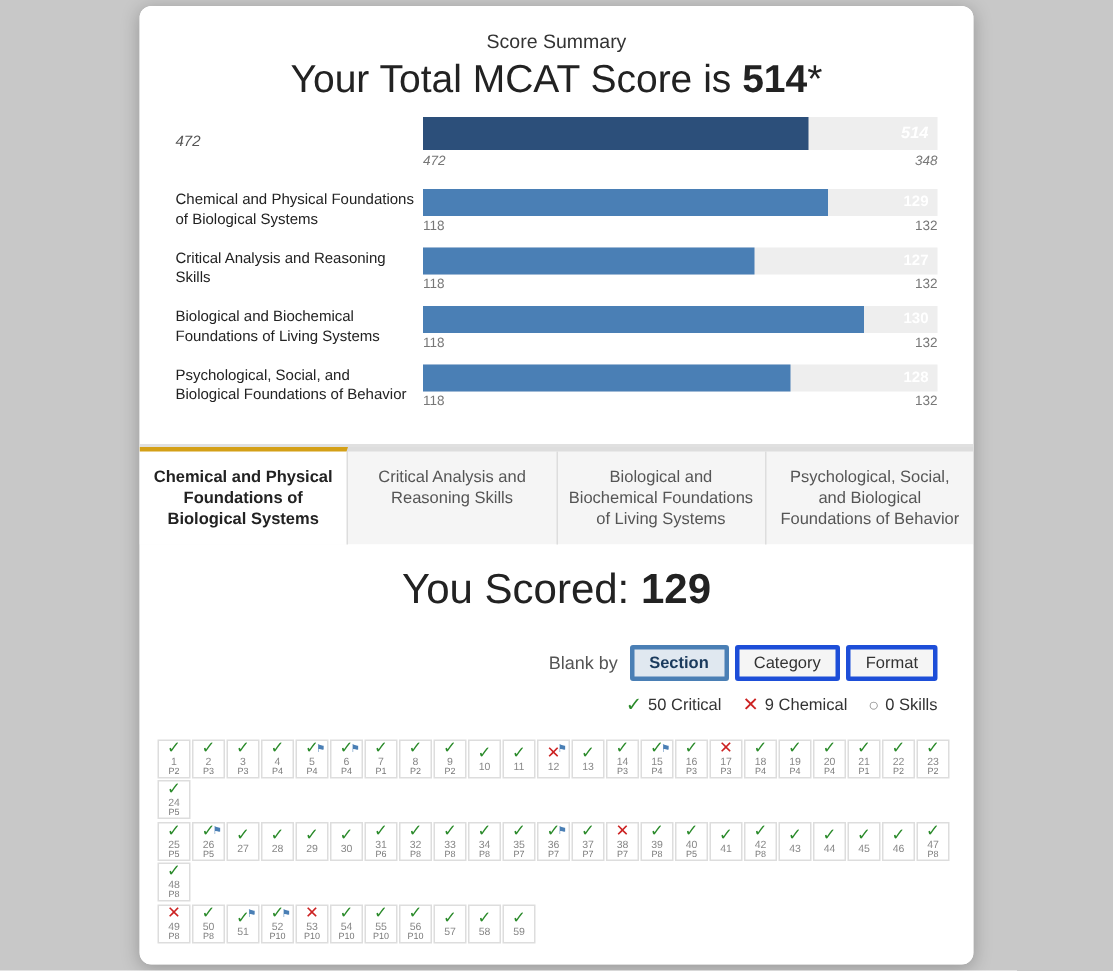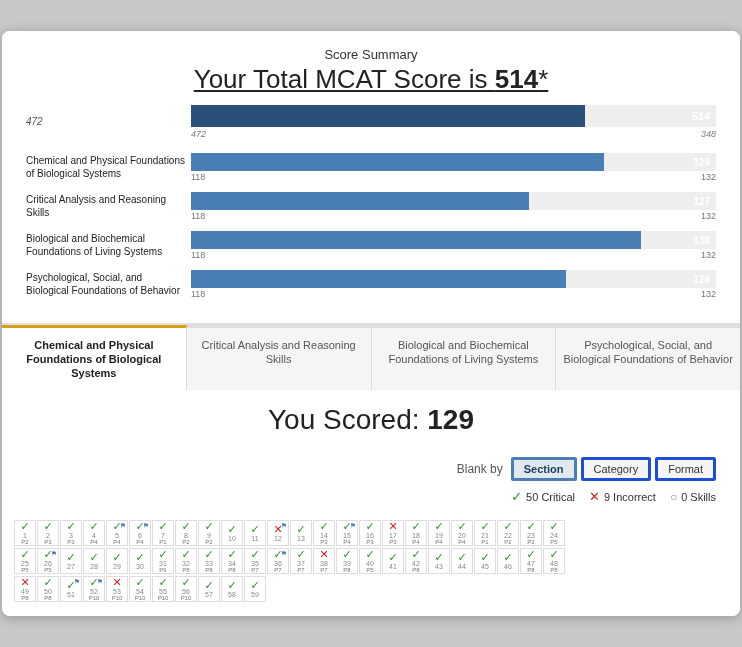--- a/index.html
+++ b/index.html
@@ -13,7 +13,7 @@
     }
     .card {
       background: #fff;
-      width: 738px;
+      width: 556px;
       border-radius: 8px;
       overflow: hidden;
       box-shadow: 0 2px 12px rgba(0,0,0,0.25);

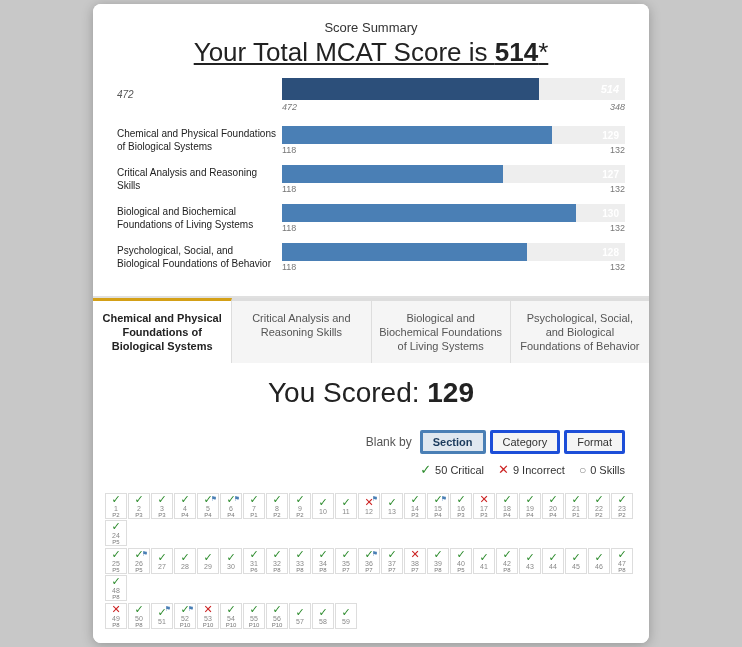--- a/index.html
+++ b/index.html
@@ -35,7 +35,6 @@
       font-size: 26px;
       color: #222;
       margin-bottom: 10px;
-      text-decoration: underline;
     }
     .score-summary-main strong {
       font-weight: 900;

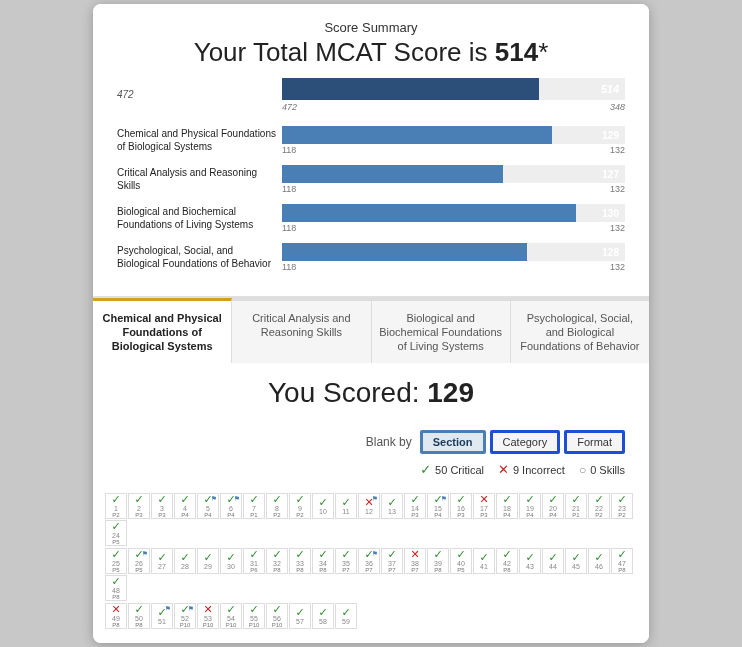--- a/index.html
+++ b/index.html
@@ -316,7 +316,7 @@
       </div>
       <div class="legend-item">
         <span class="x-red">✕</span>
-        <span>9 <span>Incorrect</span></span>
+        <span>9 <span>Chemical</span></span>
       </div>
       <div class="legend-item">
         <span class="circle-gray">○</span>

